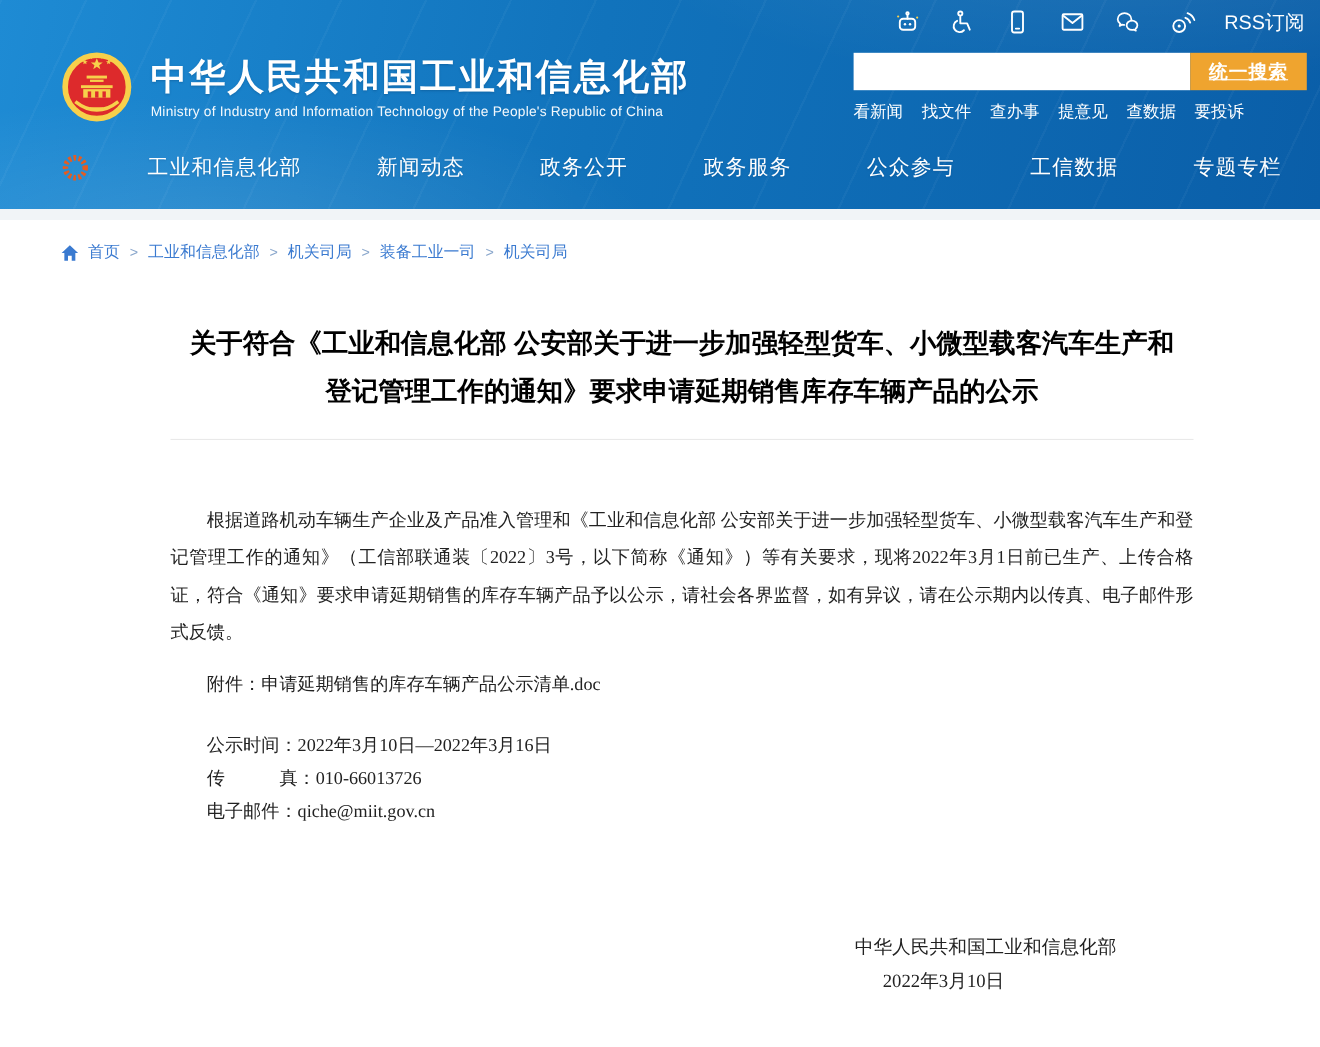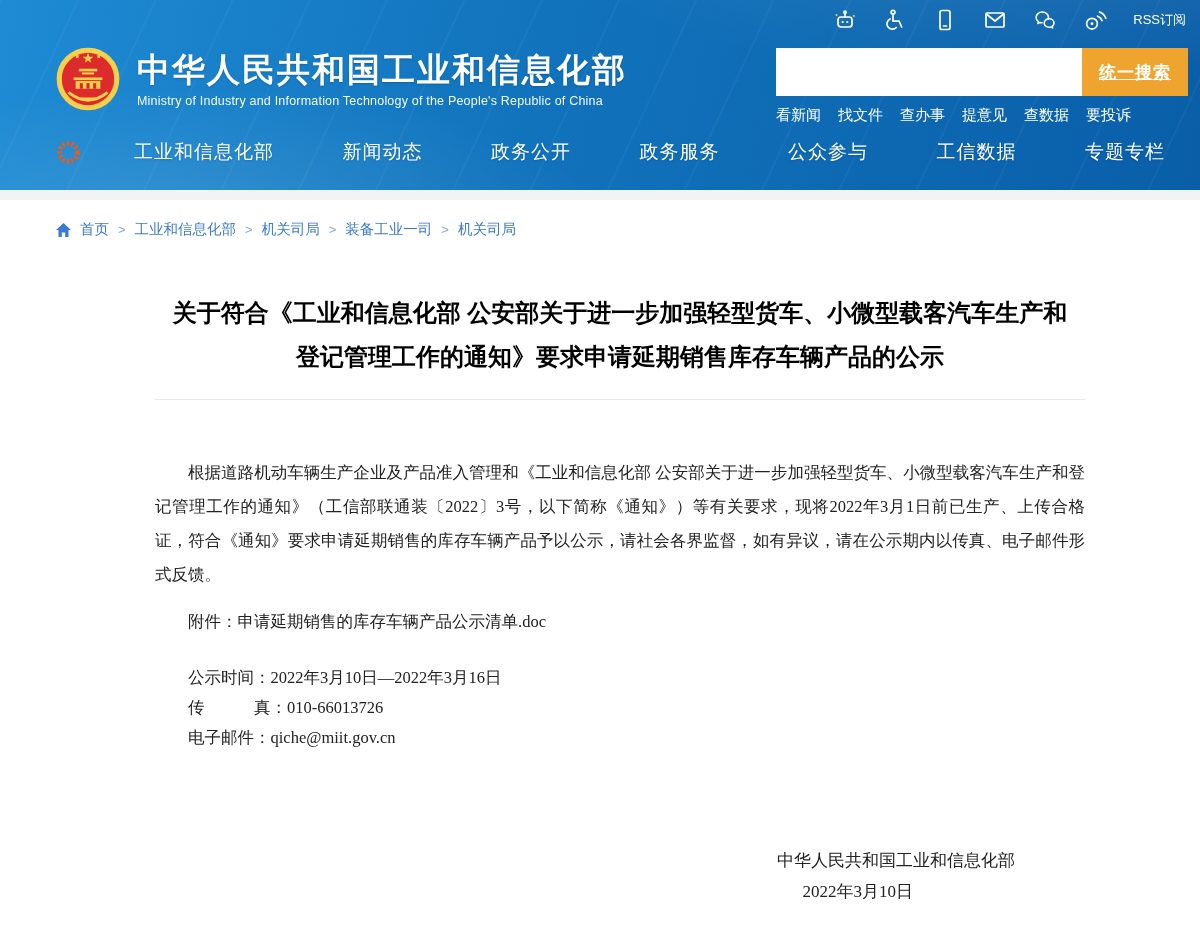--- a/index.html
+++ b/index.html
@@ -18,7 +18,7 @@
   .topbar { height:40px; display:flex; justify-content:flex-end; align-items:center; gap:26px; padding-right:14px; }
   .tb-icon { display:inline-flex; cursor:pointer; }
   .tb-icon svg { display:block; }
-  .rss { color:#fff; font-size:13px; text-decoration:none; cursor:pointer; }
+  .rss { color:#fff; font-size:18px; text-decoration:none; cursor:pointer; }
 
   .hdr-main { height:88px; display:flex; justify-content:space-between; padding-left:55px; padding-right:12px; align-items:flex-start; }
   .brand { display:flex; gap:16px; align-items:center; margin-top:2px; }

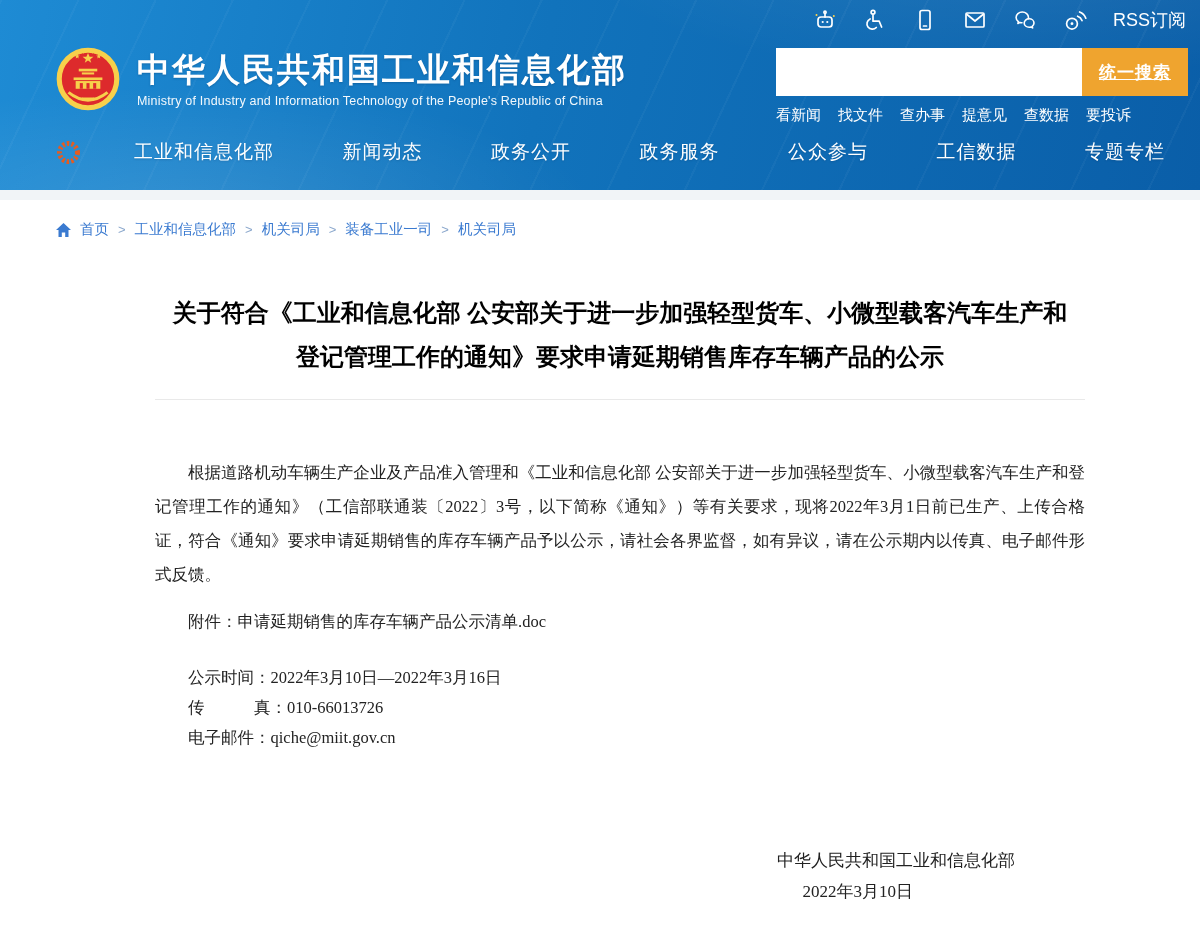--- a/index.html
+++ b/index.html
@@ -27,7 +27,7 @@
   .site-sub { color:rgba(255,255,255,.95); font-size:12.5px; margin-top:4px; letter-spacing:.2px; }
 
   .search-area { width:412px; margin-top:8px; }
-  .search-row { display:flex; height:48px;justify-content:center; }
+  .search-row { display:flex; height:34px;justify-content:center; }
   .search-input { flex:1; border:0; outline:none; padding:0 10px; font-size:15px; background:#fff; }
   .search-btn { width:106px; border:0; background:#efa42f; color:#fff; font-size:17px; font-weight:bold; letter-spacing:1px; text-decoration:underline; cursor:pointer; font-family:"Liberation Sans", sans-serif; }
   .quick-links { display:flex; gap:17px; margin-top:10px; }

